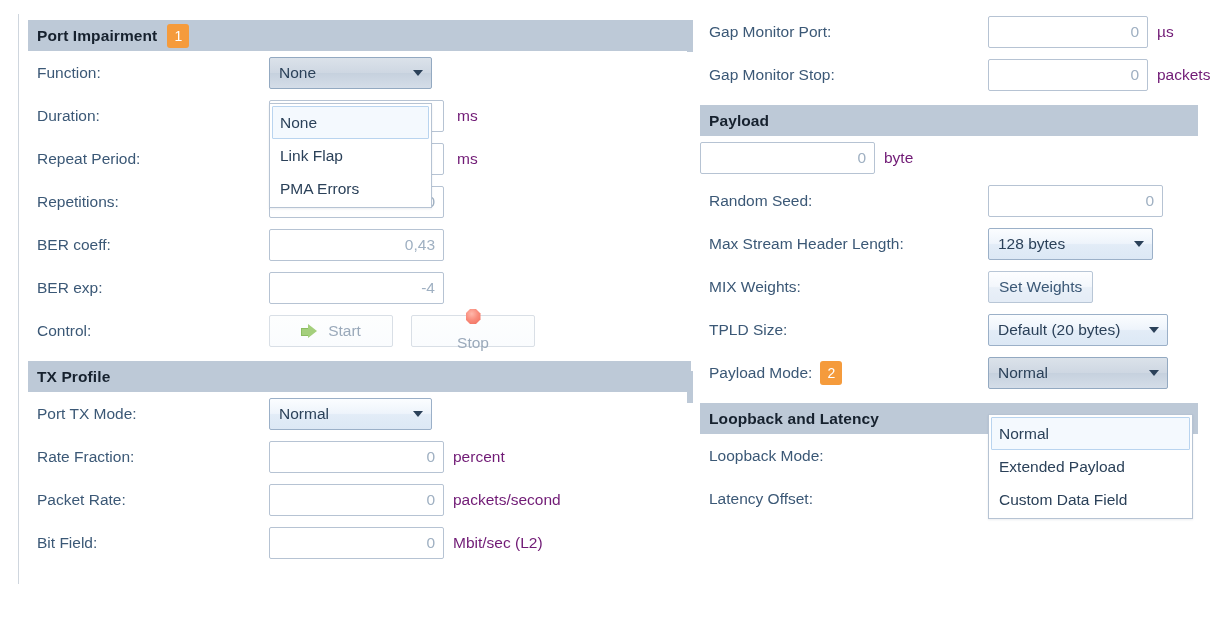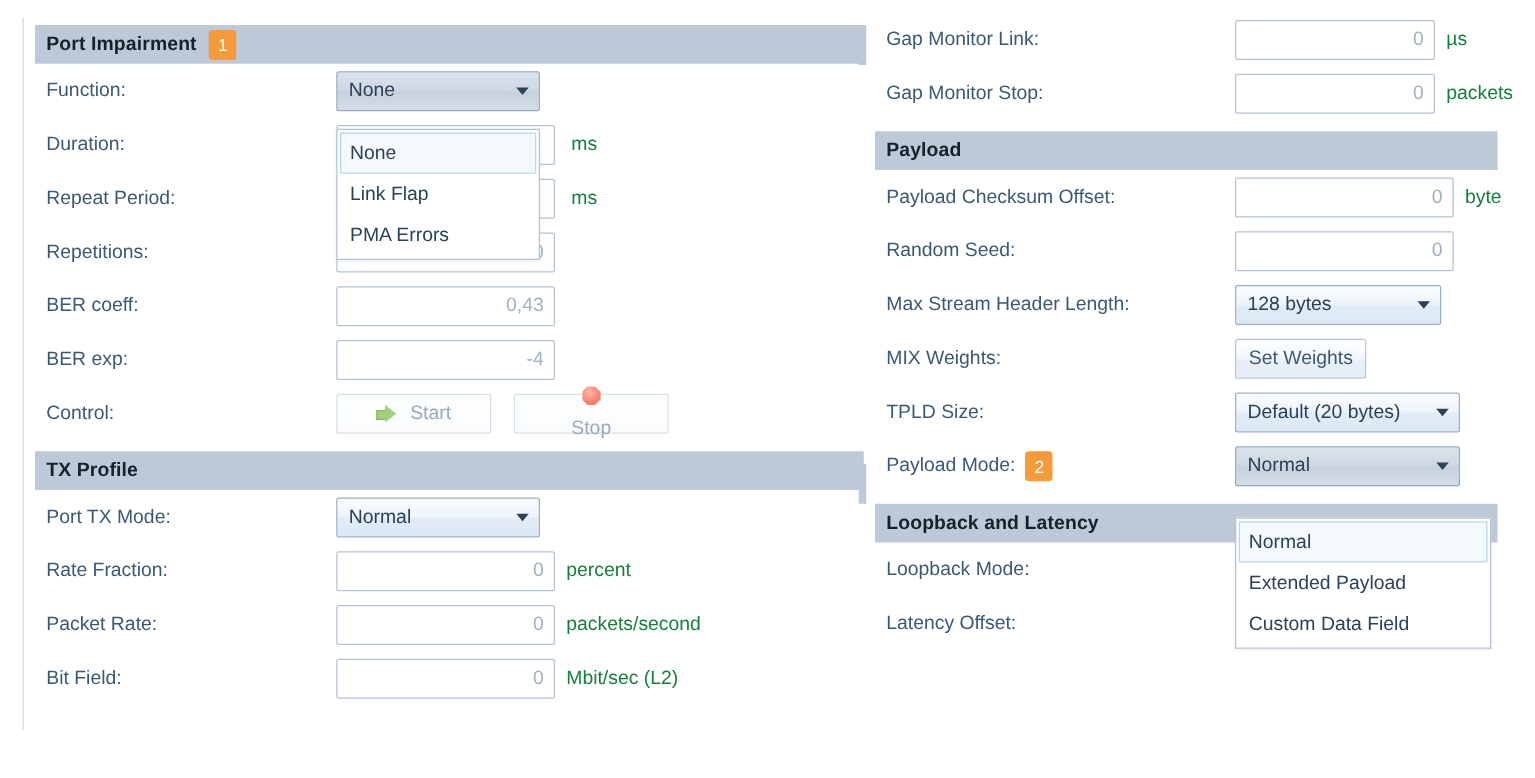--- a/index.html
+++ b/index.html
@@ -345,7 +345,7 @@
   <div class="column" id="col-right">
 
     <div class="row" style="margin-top:10px;">
-      <div class="lbl">Gap Monitor Link:</div>
+      <div class="lbl">Gap Monitor Port:</div>
       <div class="field">
         <div class="input w160">0</div>
         <span class="unit">µs</span>

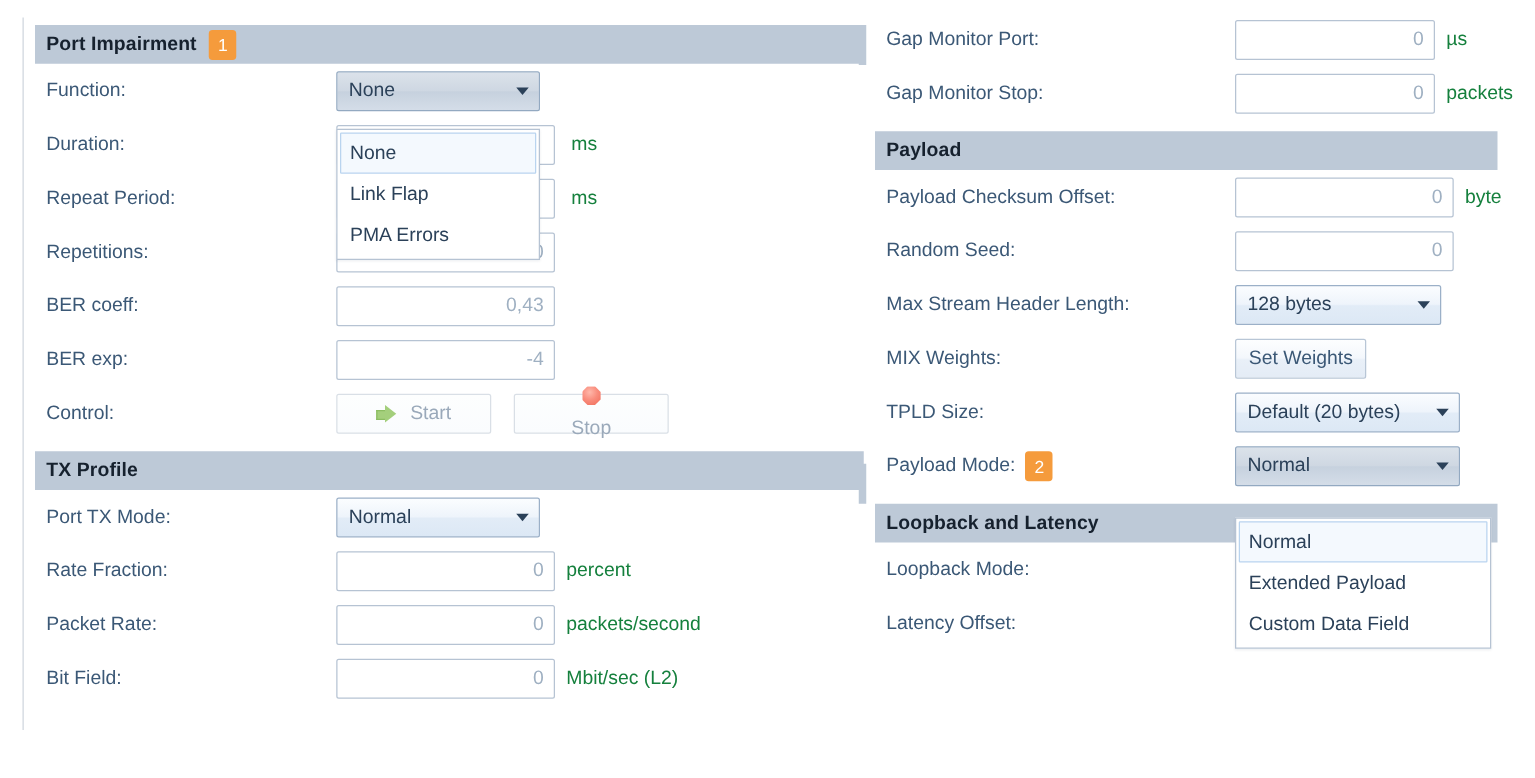--- a/index.html
+++ b/index.html
@@ -93,7 +93,7 @@
 
   .unit {
     font-size: 15.5px;
-    color: #15803d;
+    color: #701a75;
     margin-left: 9px;
     white-space: nowrap;
   }

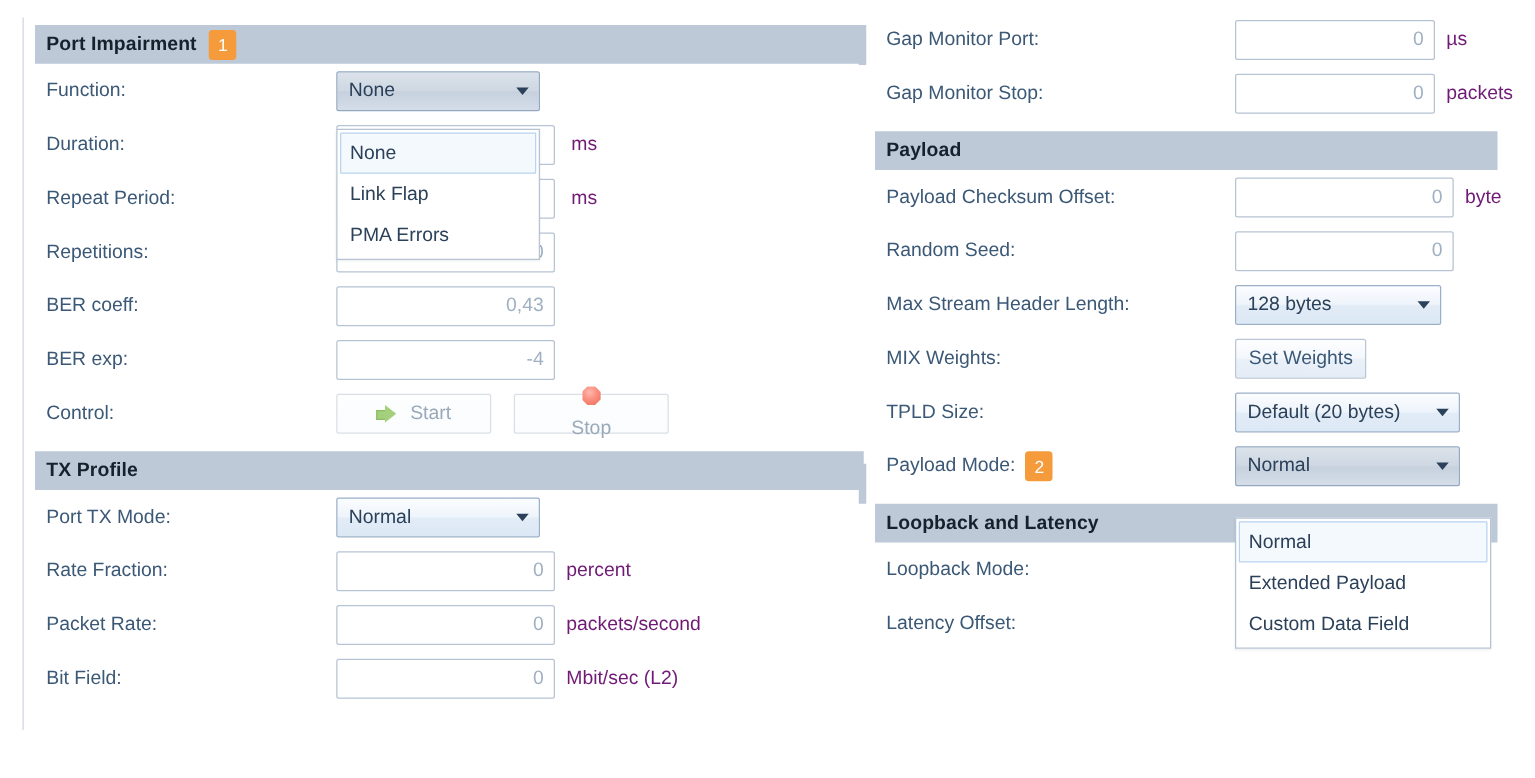--- a/index.html
+++ b/index.html
@@ -365,7 +365,6 @@
     </div>
 
     <div class="row">
-      <div class="lbl">Payload Checksum Offset:</div>
       <div class="field">
         <div class="input w175">0</div>
         <span class="unit">byte</span>

